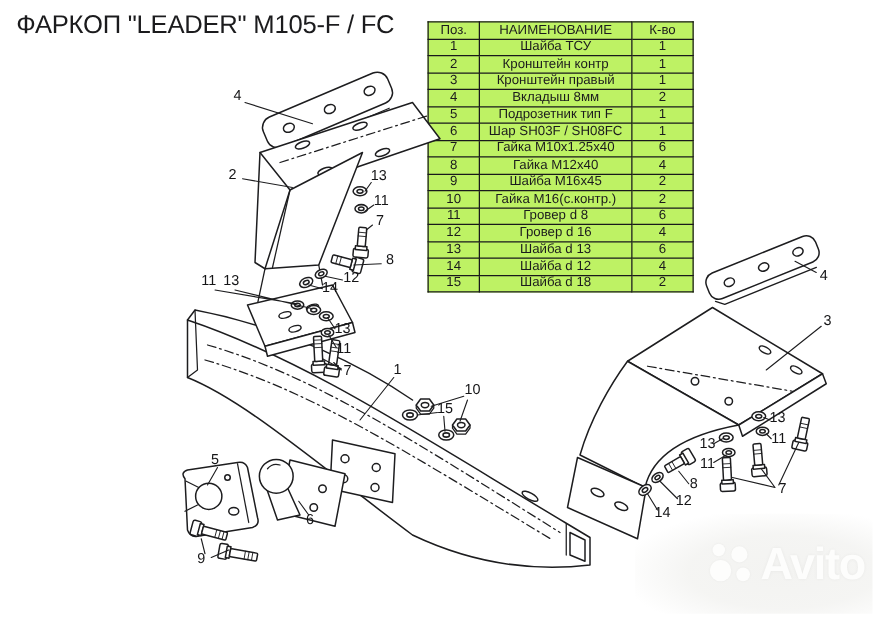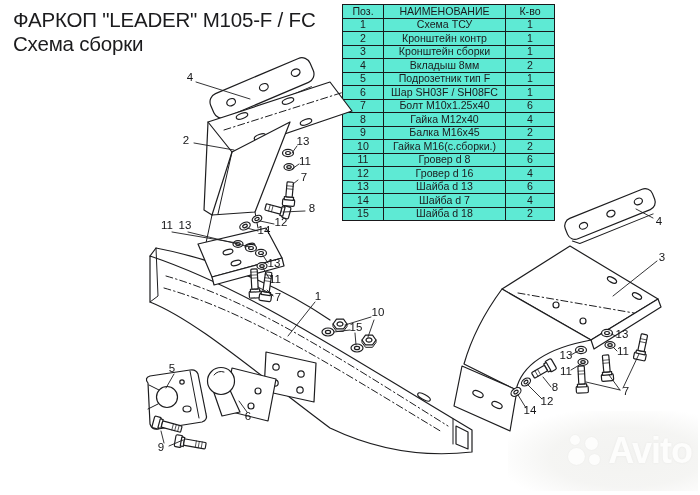--- a/index.html
+++ b/index.html
@@ -6,7 +6,7 @@
   body{width:700px;height:495px;position:relative;background:#fff;
        font-family:"Liberation Sans",sans-serif;color:#1b1b1d;overflow:hidden}
   .title{position:absolute;left:13px;top:8px;font-size:20.5px;line-height:1.17;letter-spacing:-.2px;white-space:nowrap}
-  .parts-table{position:absolute;left:342px;top:4px;border-collapse:collapse;table-layout:fixed;background:#5eead4}
+  .parts-table{position:absolute;left:342px;top:17px;border-collapse:collapse;table-layout:fixed;background:#bef264}
   .parts-table td,.parts-table th{border:1px solid #19191b;font-size:10.6px;font-weight:normal;
        text-align:center;padding:0 1px;height:12.5px;line-height:1.05;white-space:nowrap;overflow:hidden}
   .c-pos{width:38px}.c-name{width:119px}.c-qty{width:46px}

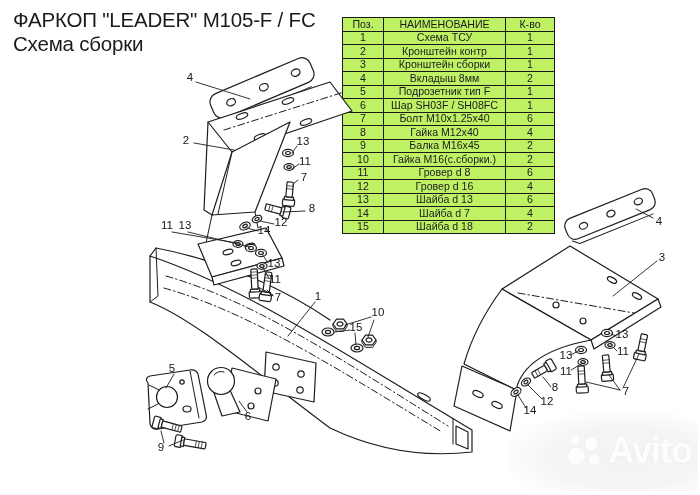--- a/index.html
+++ b/index.html
@@ -28,7 +28,6 @@
 
 <div class="title">
   <div>ФАРКОП "LEADER" M105-F / FC</div>
-  <div>Схема сборки</div>
 </div>
 
 <table class="parts-table">

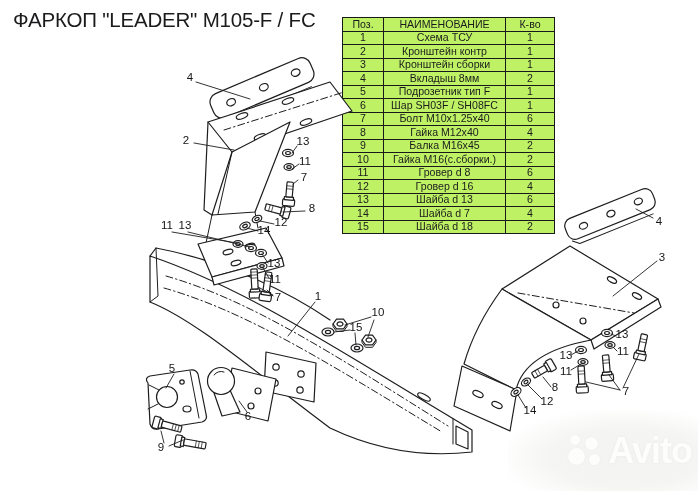--- a/index.html
+++ b/index.html
@@ -39,7 +39,7 @@
   </tr>
   <tr>
         <td>1</td>
-        <td>Схема ТСУ</td>
+        <td>Шайба ТСУ</td>
         <td>1</td>
       </tr>
   <tr>

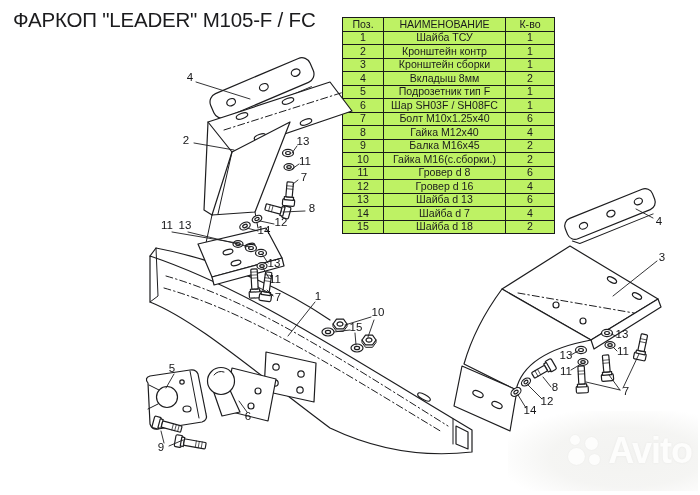--- a/index.html
+++ b/index.html
@@ -49,7 +49,7 @@
       </tr>
   <tr>
         <td>3</td>
-        <td>Кронштейн сборки</td>
+        <td>Кронштейн правый</td>
         <td>1</td>
       </tr>
   <tr>

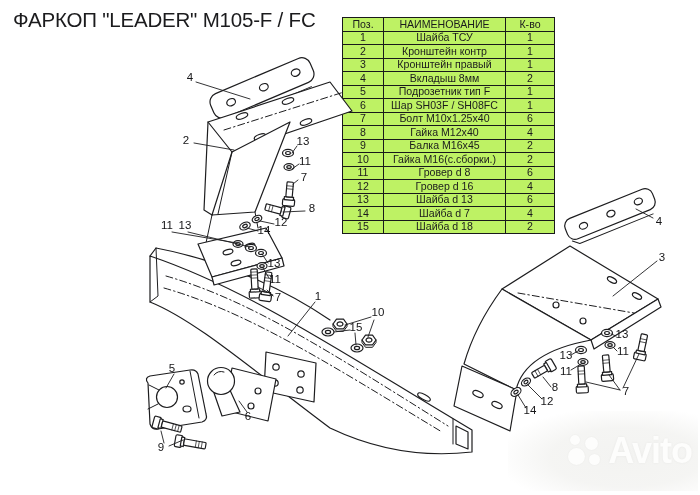--- a/index.html
+++ b/index.html
@@ -69,7 +69,7 @@
       </tr>
   <tr>
         <td>7</td>
-        <td>Болт М10х1.25х40</td>
+        <td>Гайка М10х1.25х40</td>
         <td>6</td>
       </tr>
   <tr>

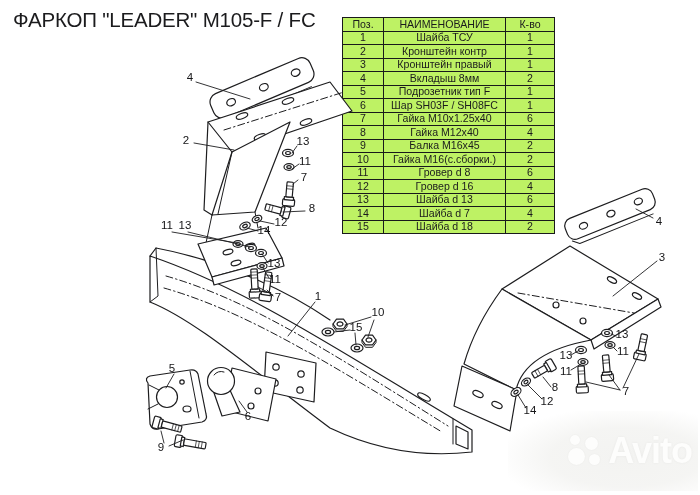--- a/index.html
+++ b/index.html
@@ -79,7 +79,7 @@
       </tr>
   <tr>
         <td>9</td>
-        <td>Балка М16х45</td>
+        <td>Шайба М16х45</td>
         <td>2</td>
       </tr>
   <tr>

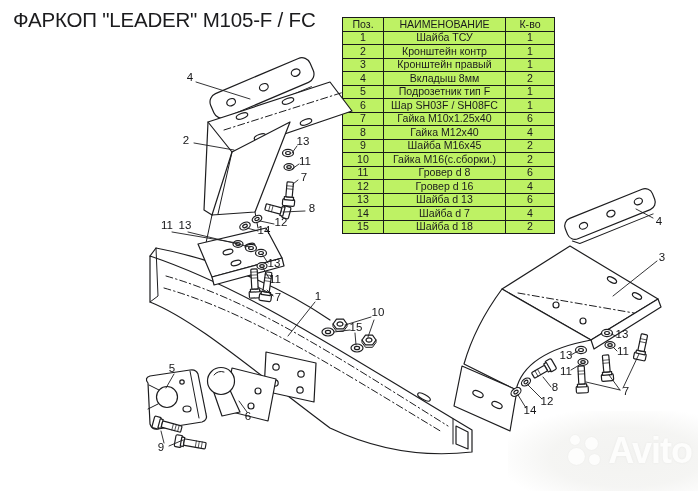--- a/index.html
+++ b/index.html
@@ -84,7 +84,7 @@
       </tr>
   <tr>
         <td>10</td>
-        <td>Гайка  М16(с.сборки.)</td>
+        <td>Гайка  М16(с.контр.)</td>
         <td>2</td>
       </tr>
   <tr>

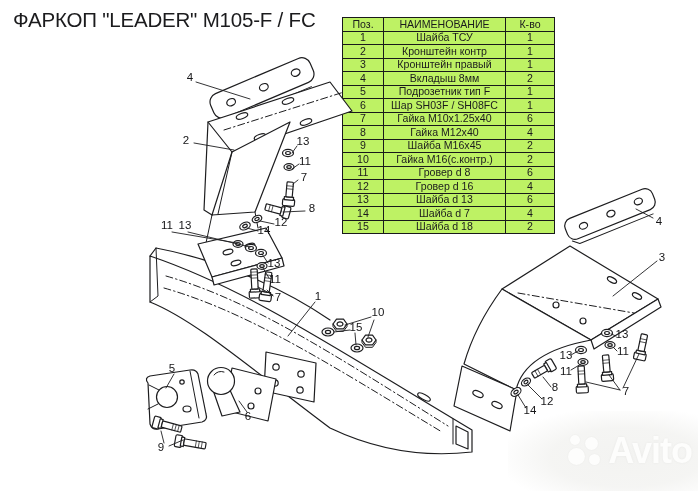--- a/index.html
+++ b/index.html
@@ -104,7 +104,7 @@
       </tr>
   <tr>
         <td>14</td>
-        <td>Шайба d 7</td>
+        <td>Шайба d 12</td>
         <td>4</td>
       </tr>
   <tr>

